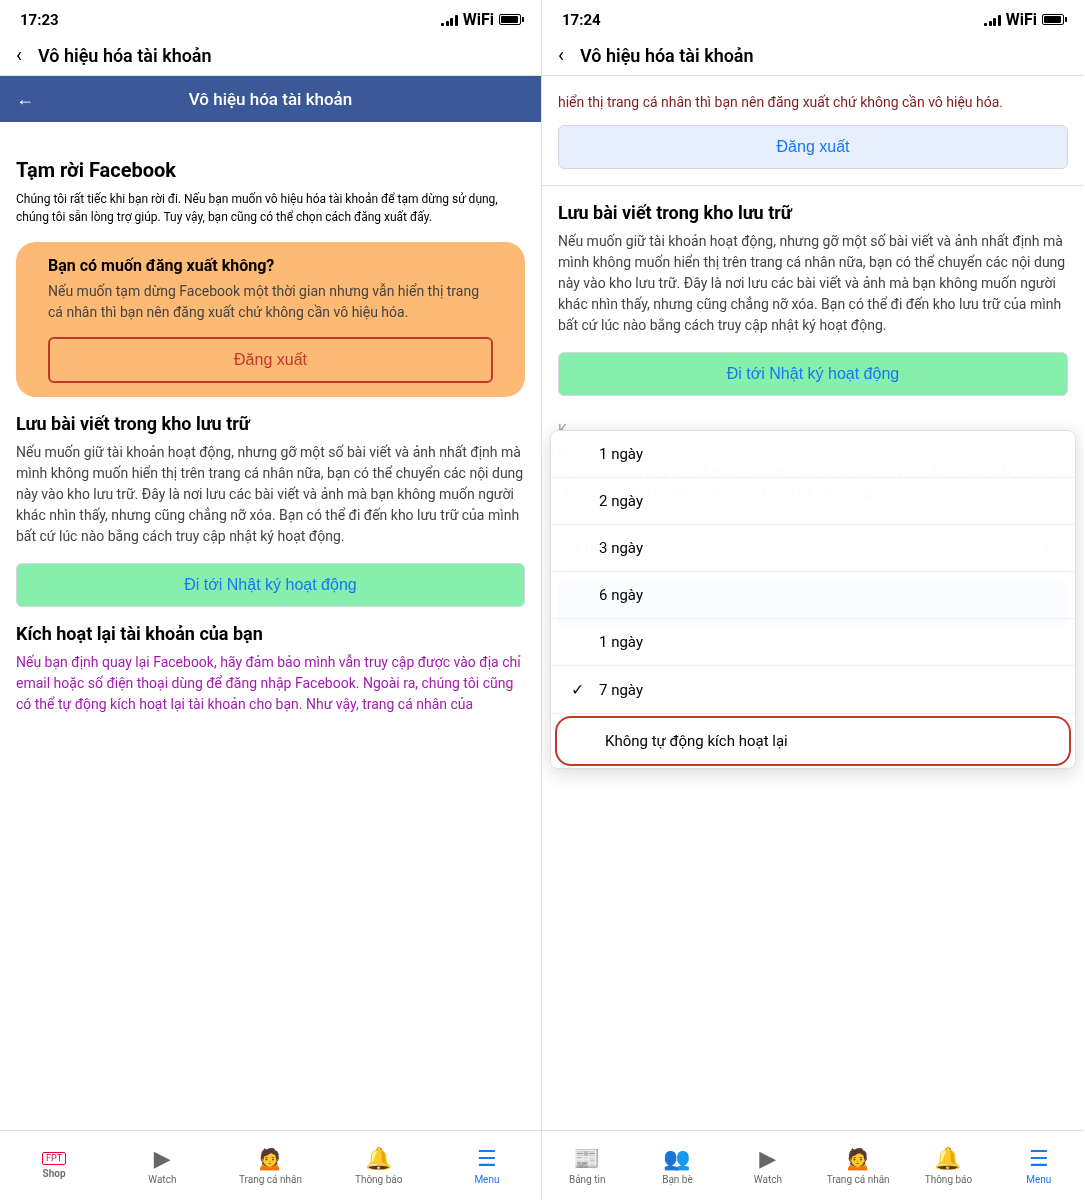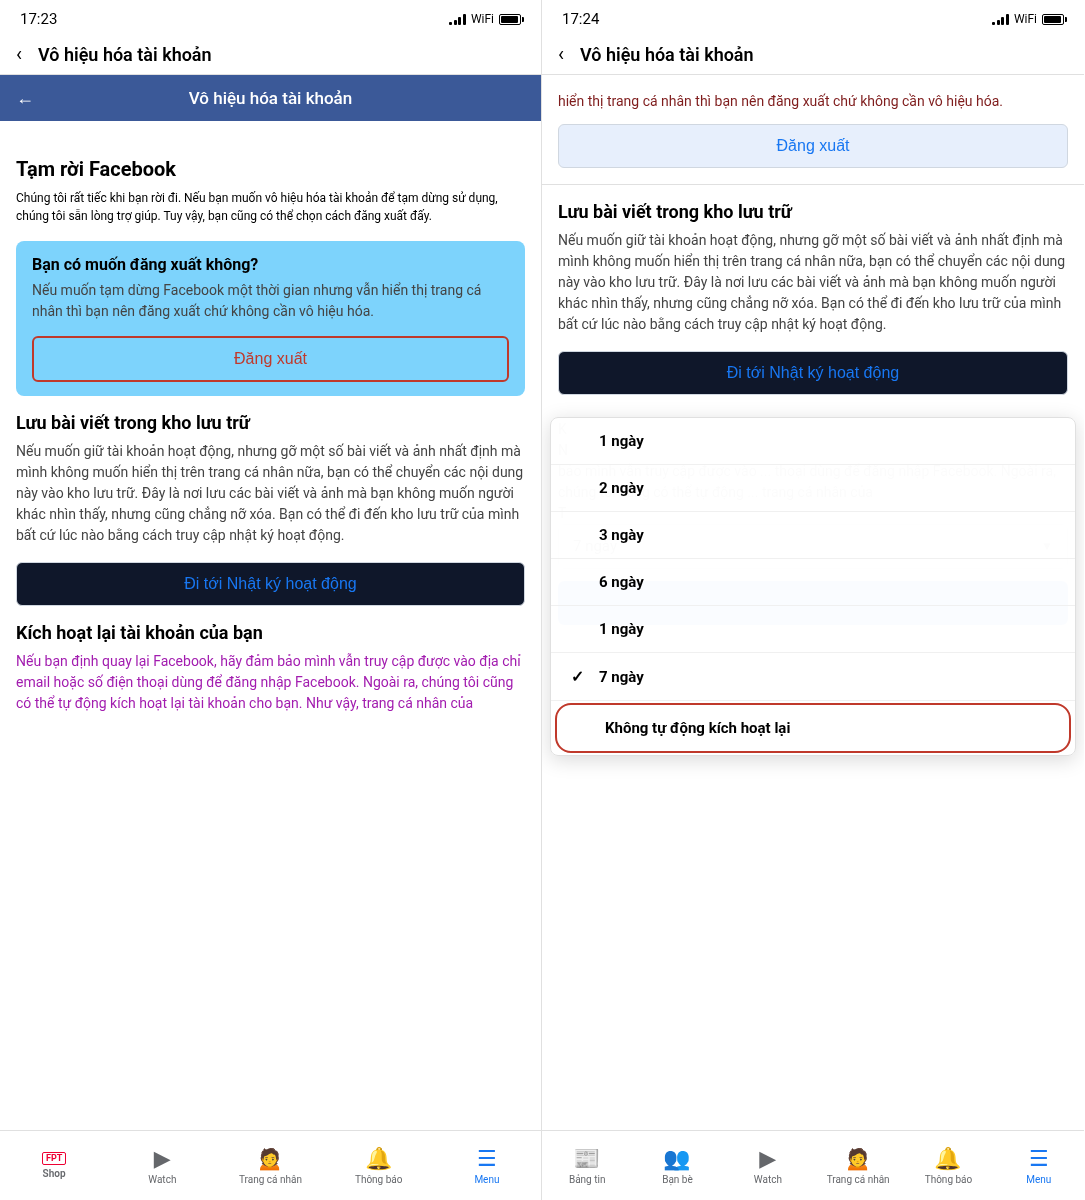--- a/index.html
+++ b/index.html
@@ -34,7 +34,7 @@
       align-items: center;
       padding: 10px 20px 6px 20px;
       font-size: 15px;
-      font-weight: 400;
+      font-weight: 700;
       background: #fff;
     }
 

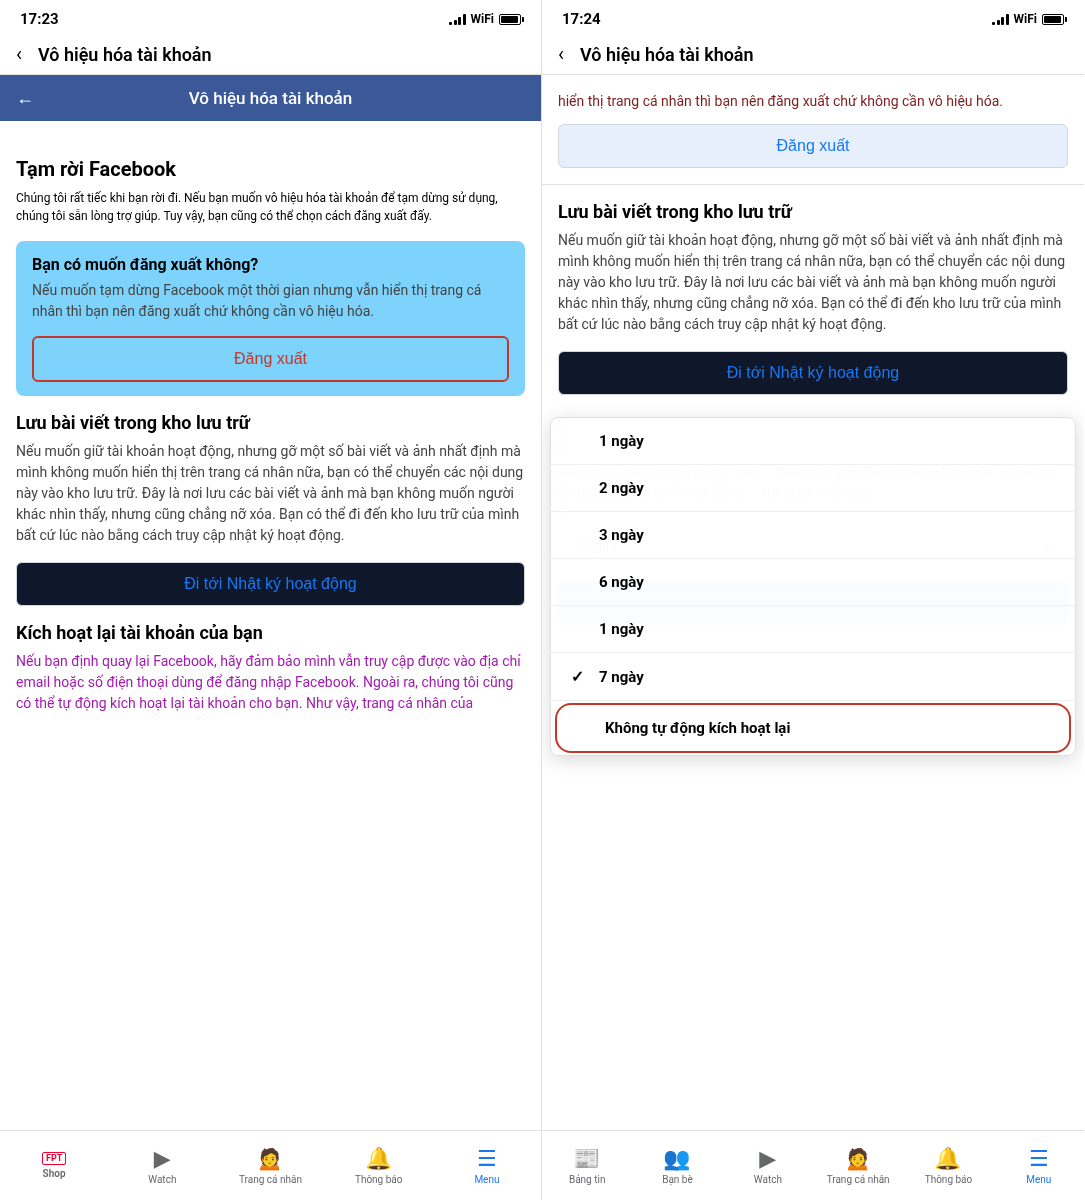--- a/index.html
+++ b/index.html
@@ -62,7 +62,7 @@
     .signal-bars span:nth-child(4) { height: 11px; }
 
     .wifi-icon {
-      font-size: 12px;
+      font-size: 16px;
     }
 
     .battery {

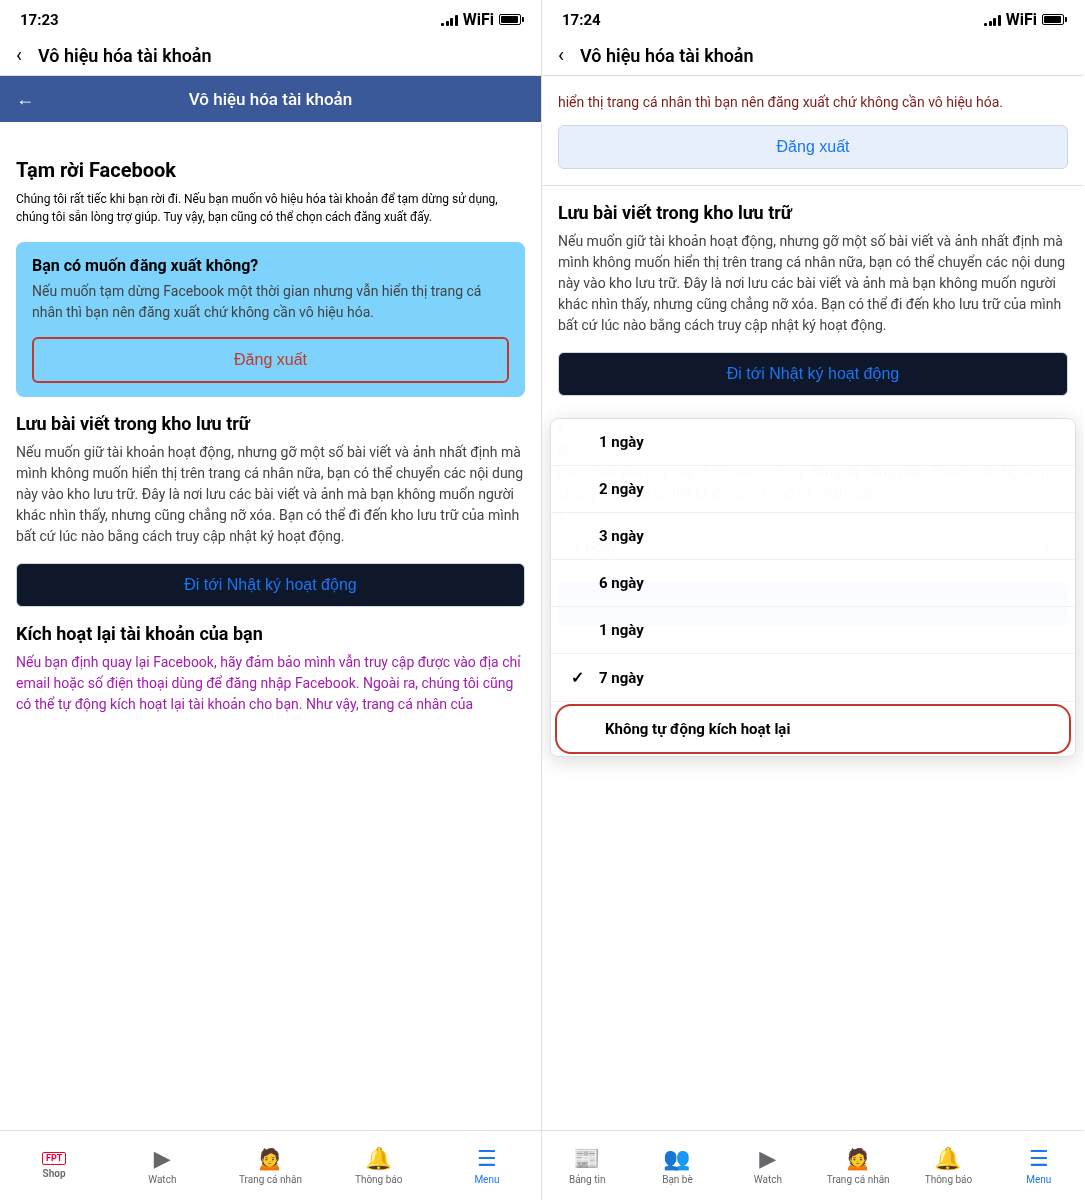--- a/index.html
+++ b/index.html
@@ -162,9 +162,9 @@
 
     
     .card-box {
-      background: #7dd3fc;
-      border-radius: 8px;
-      padding: 14px 16px;
+      background: #fdba74;
+      border-radius: 20px;
+      padding: 14px 32px;
       margin-bottom: 16px;
     }
 

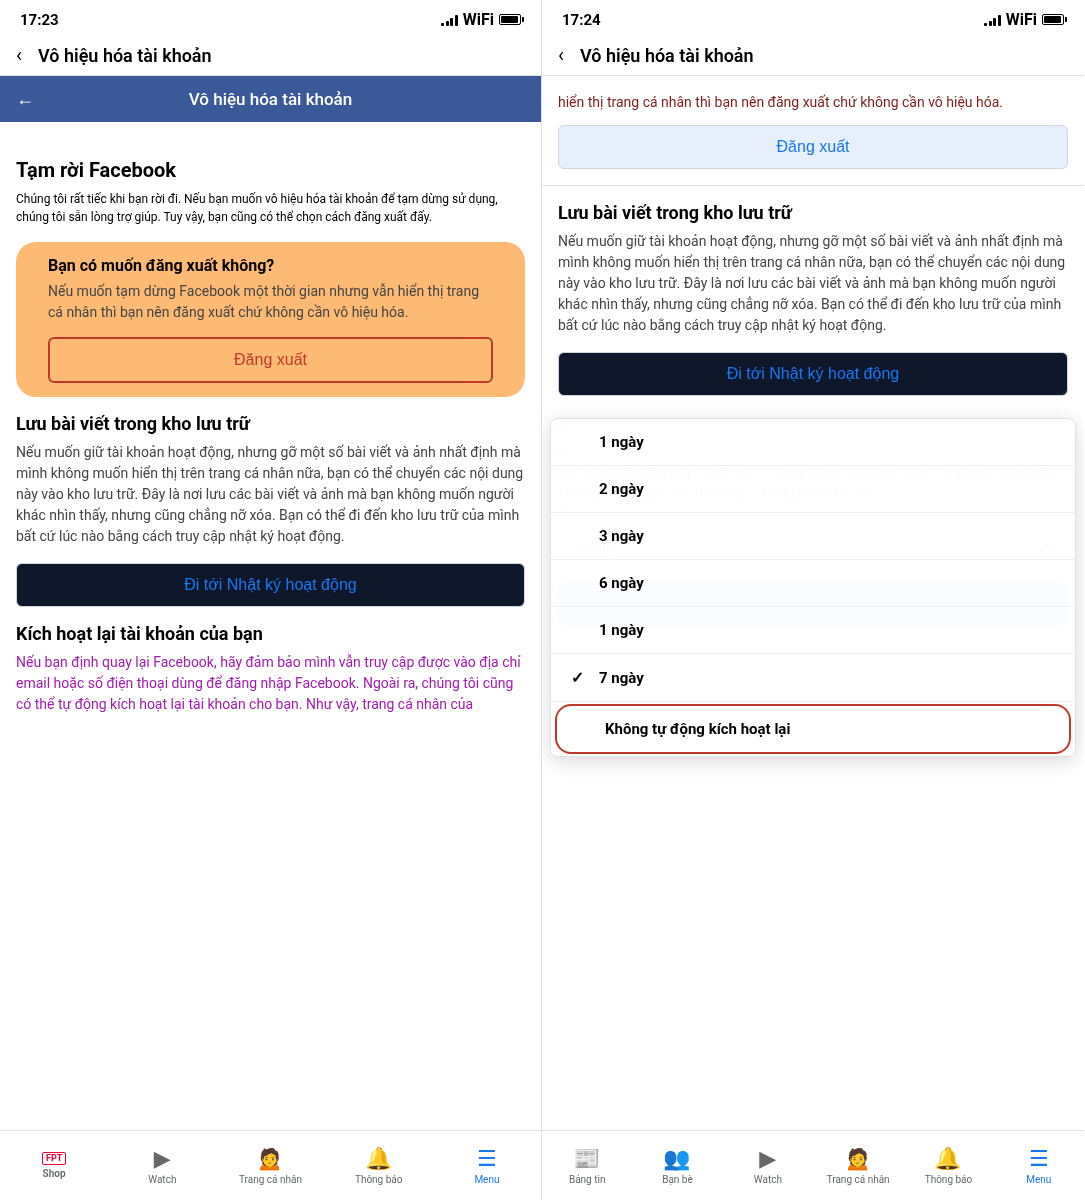--- a/index.html
+++ b/index.html
@@ -230,7 +230,7 @@
       padding: 12px;
       border: 1.5px solid #d0d7e0;
       border-radius: 6px;
-      background: #0f172a;
+      background: #86efac;
       color: #1877f2;
       font-size: 16px;
       font-weight: 500;

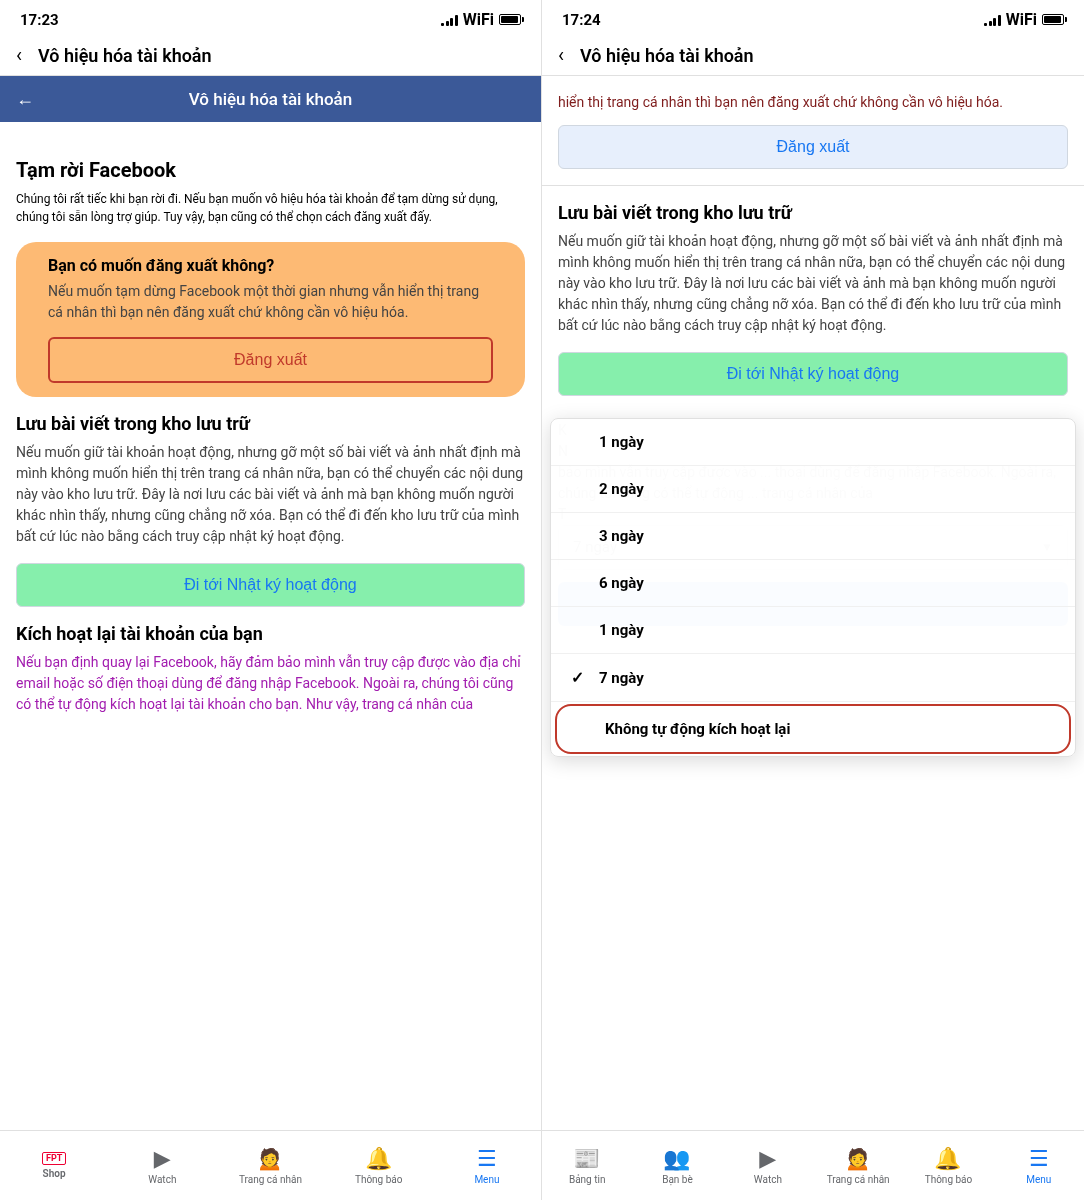--- a/index.html
+++ b/index.html
@@ -529,7 +529,7 @@
           <div style="background:#1877f2; height:44px; border-radius:6px; margin-top:8px;"></div>
         </div>
 
-        <div class="dropdown-overlay" style="top: 6px; font-weight: bold;">
+        <div class="dropdown-overlay" style="top: 18px;">
           <div class="dropdown-item">
             <span class="check"> </span>
             <span>1 ngày</span>

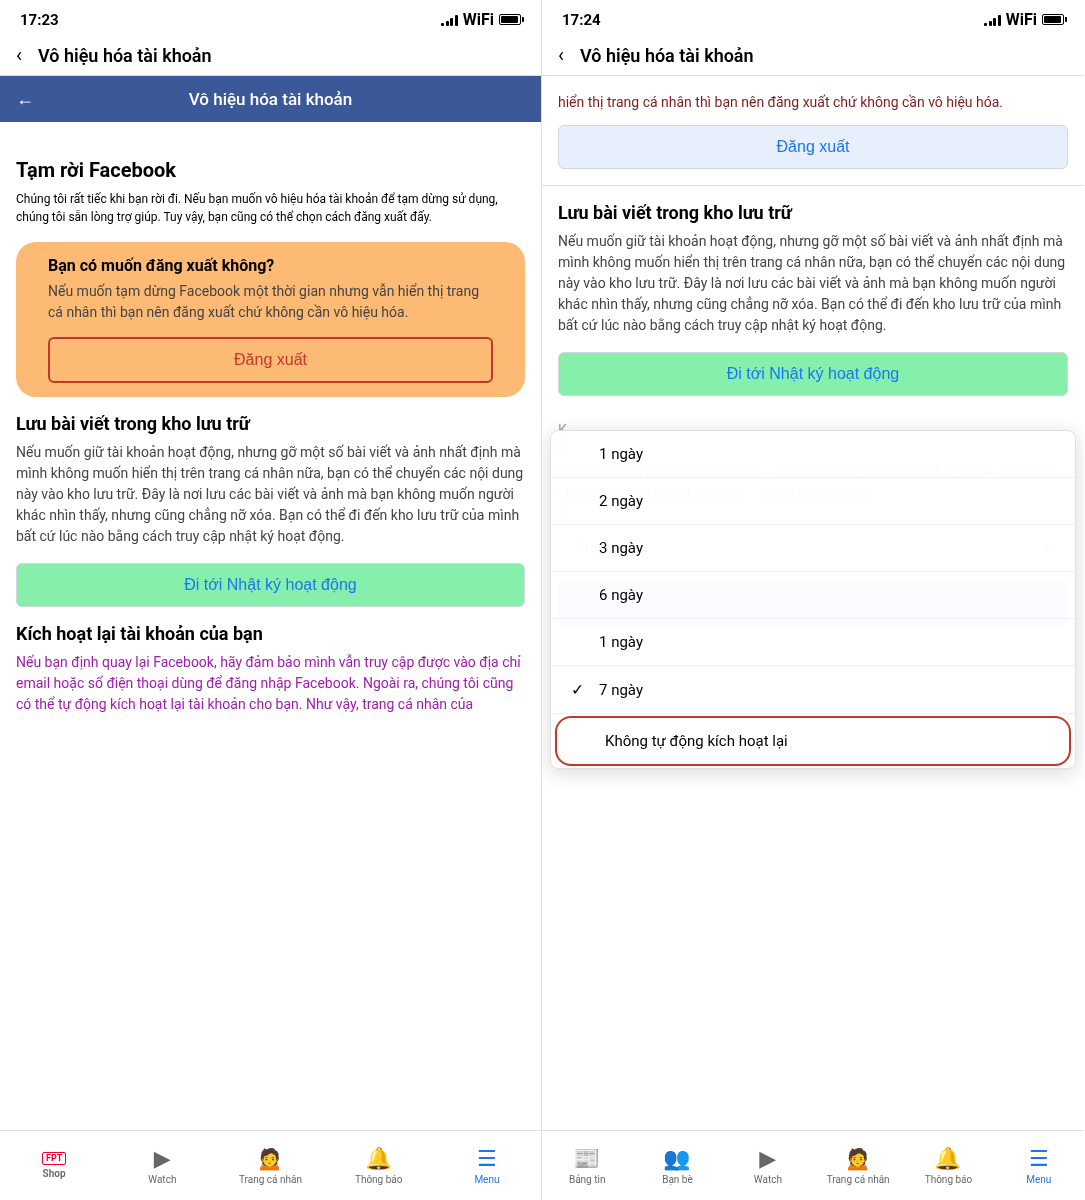--- a/index.html
+++ b/index.html
@@ -298,7 +298,7 @@
     }
     .fpt-logo {
       font-size: 9px;
-      font-weight: 700;
+      font-weight: 400;
       color: #e03;
       border: 1.5px solid #e03;
       padding: 1px 3px;

